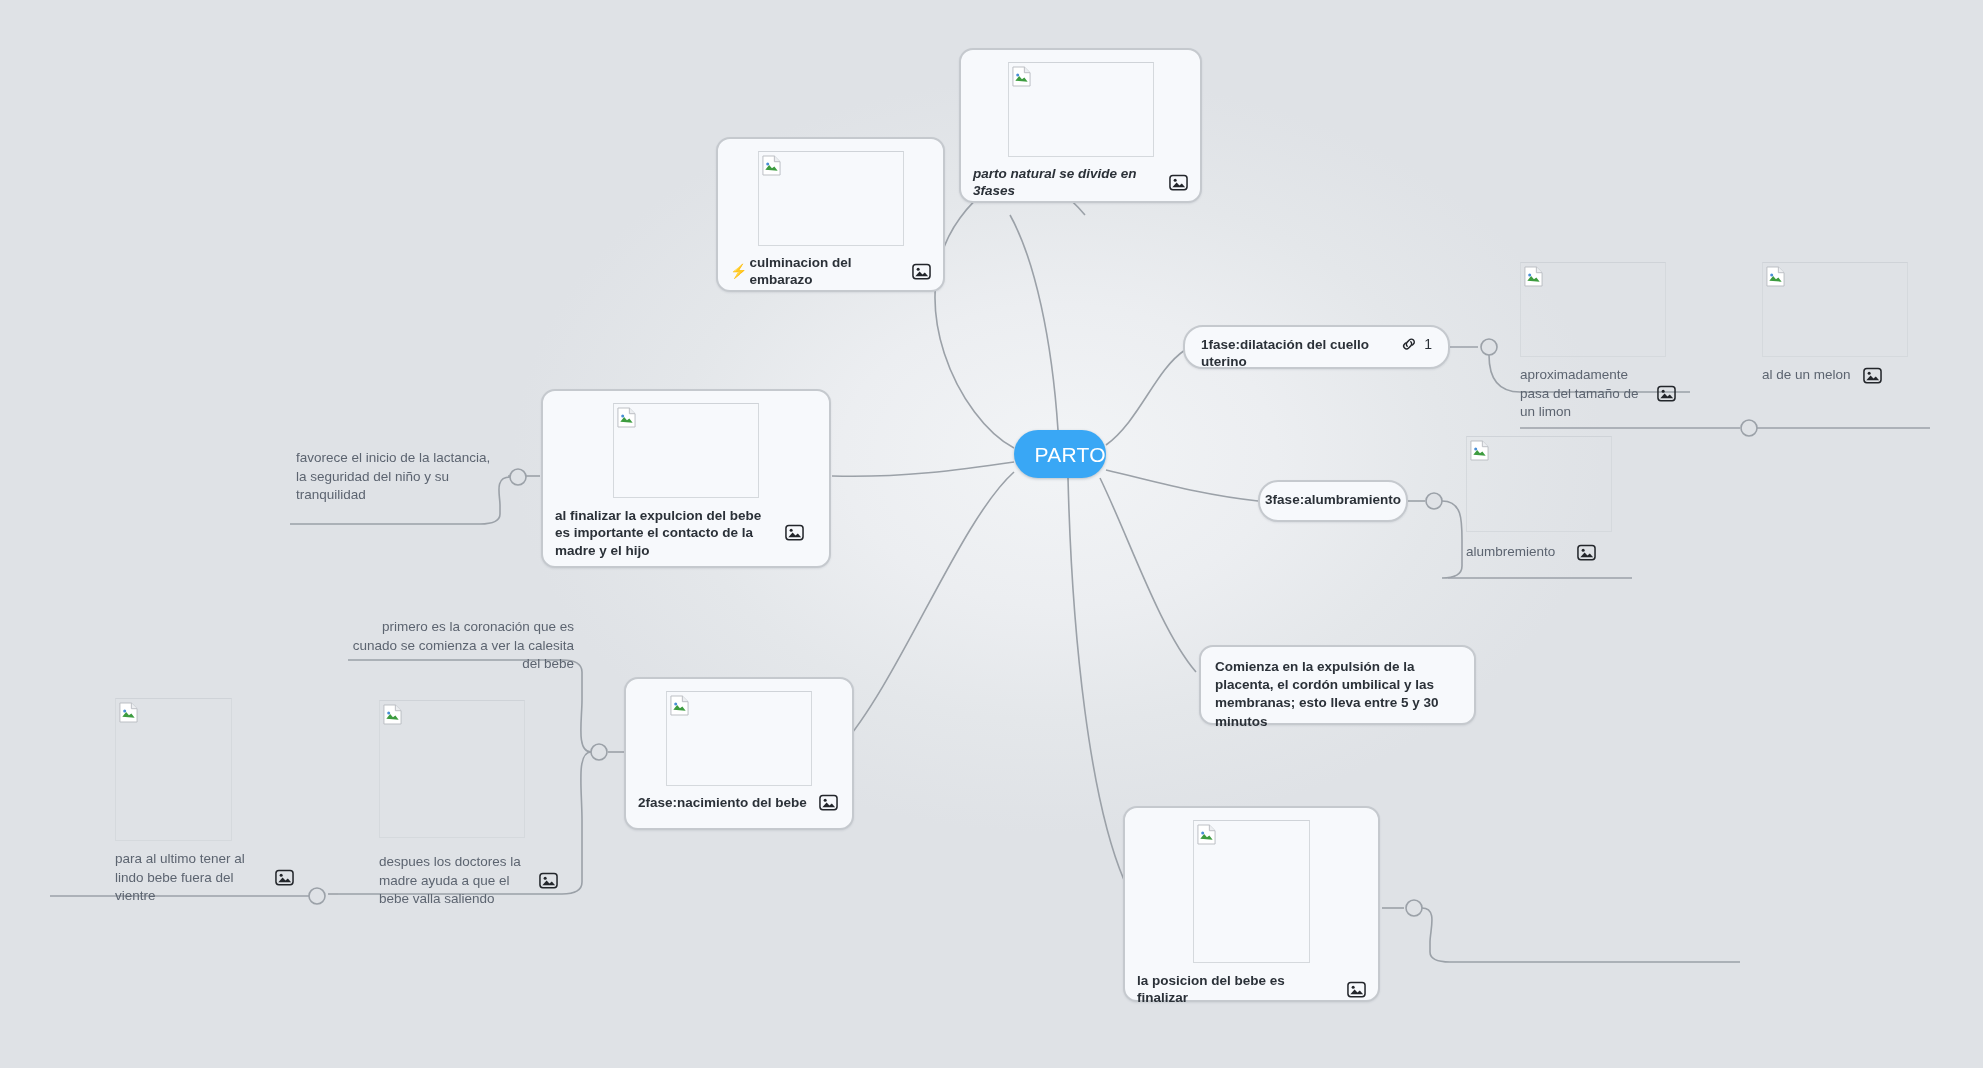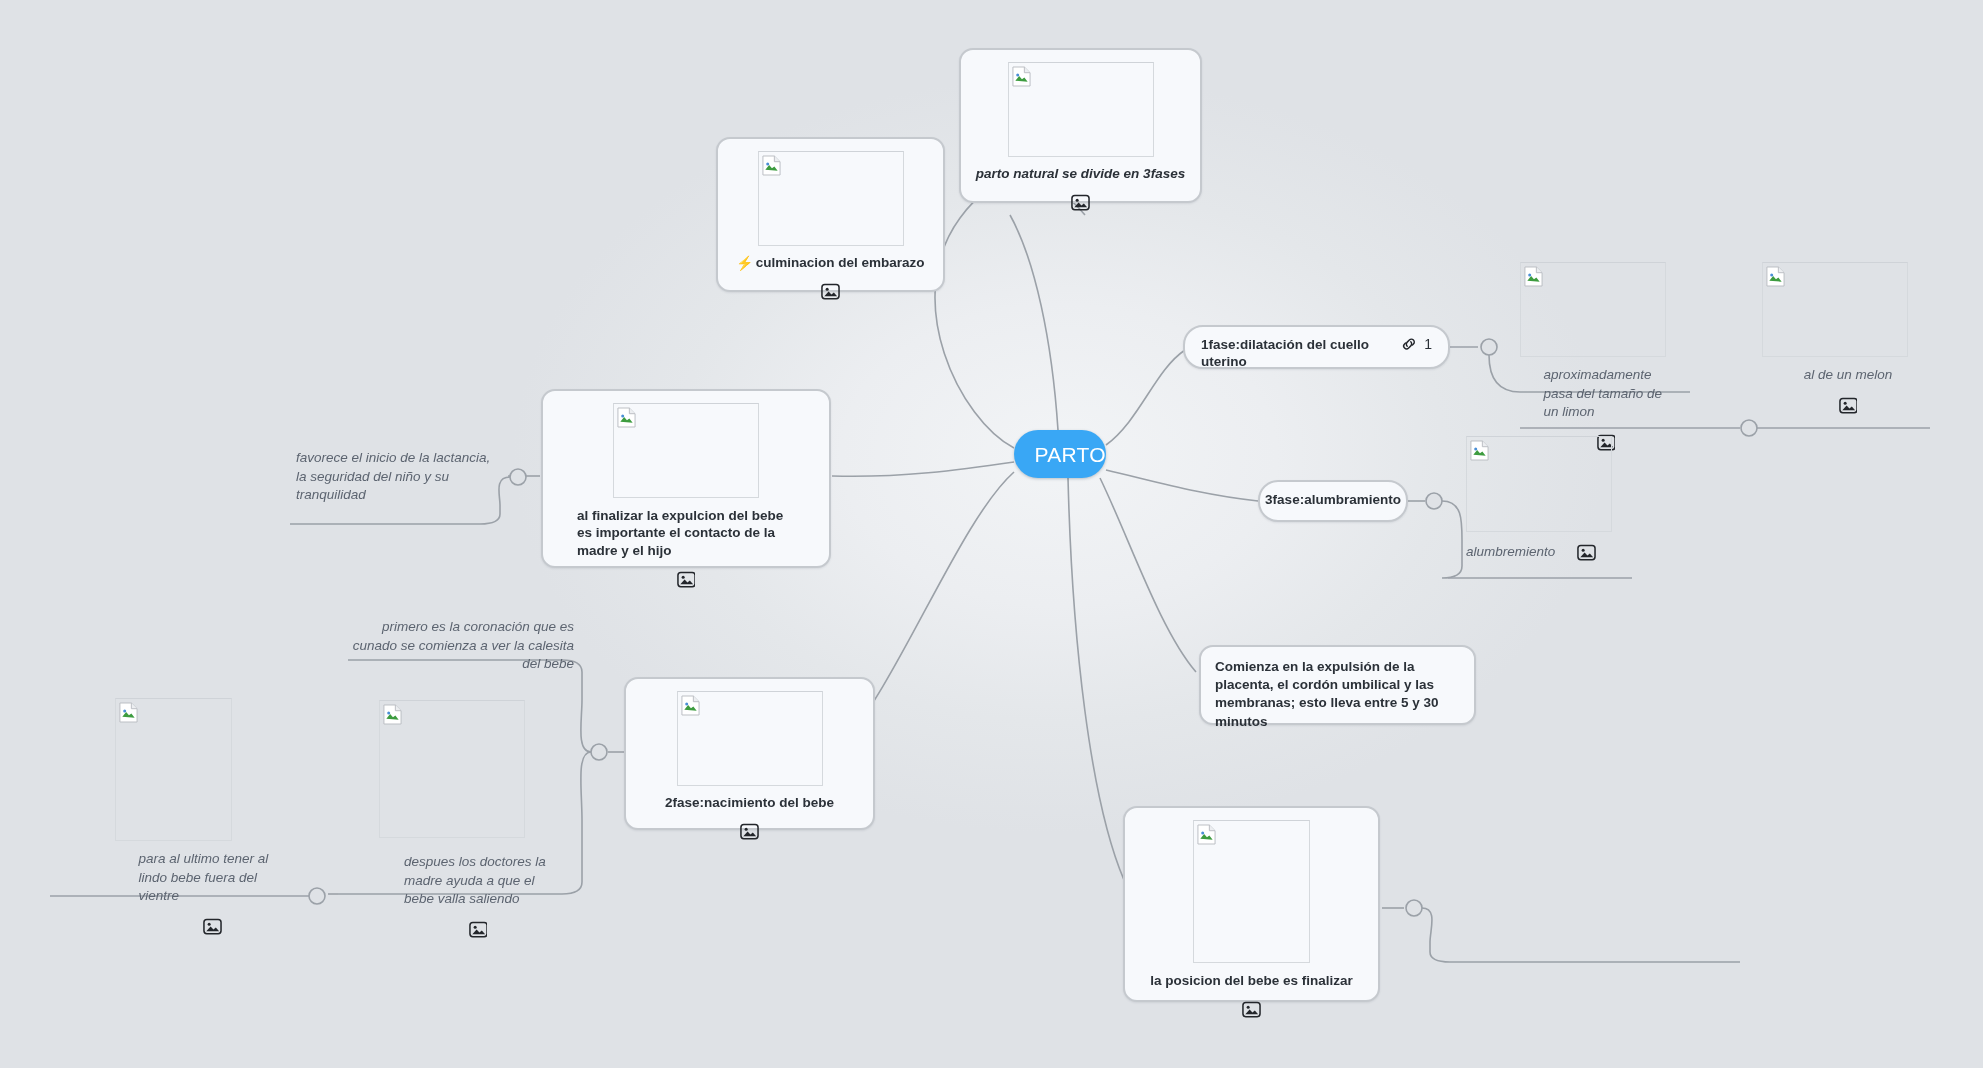--- a/index.html
+++ b/index.html
@@ -104,7 +104,7 @@
     align-items: center;
     gap: 12px;
   }
-  .label-row.stretch { justify-content: flex-start; flex-direction: column; }
+  .label-row.stretch { justify-content: flex-start; }
   .node-title {
     font-size: 13.5px;
     font-weight: bold;

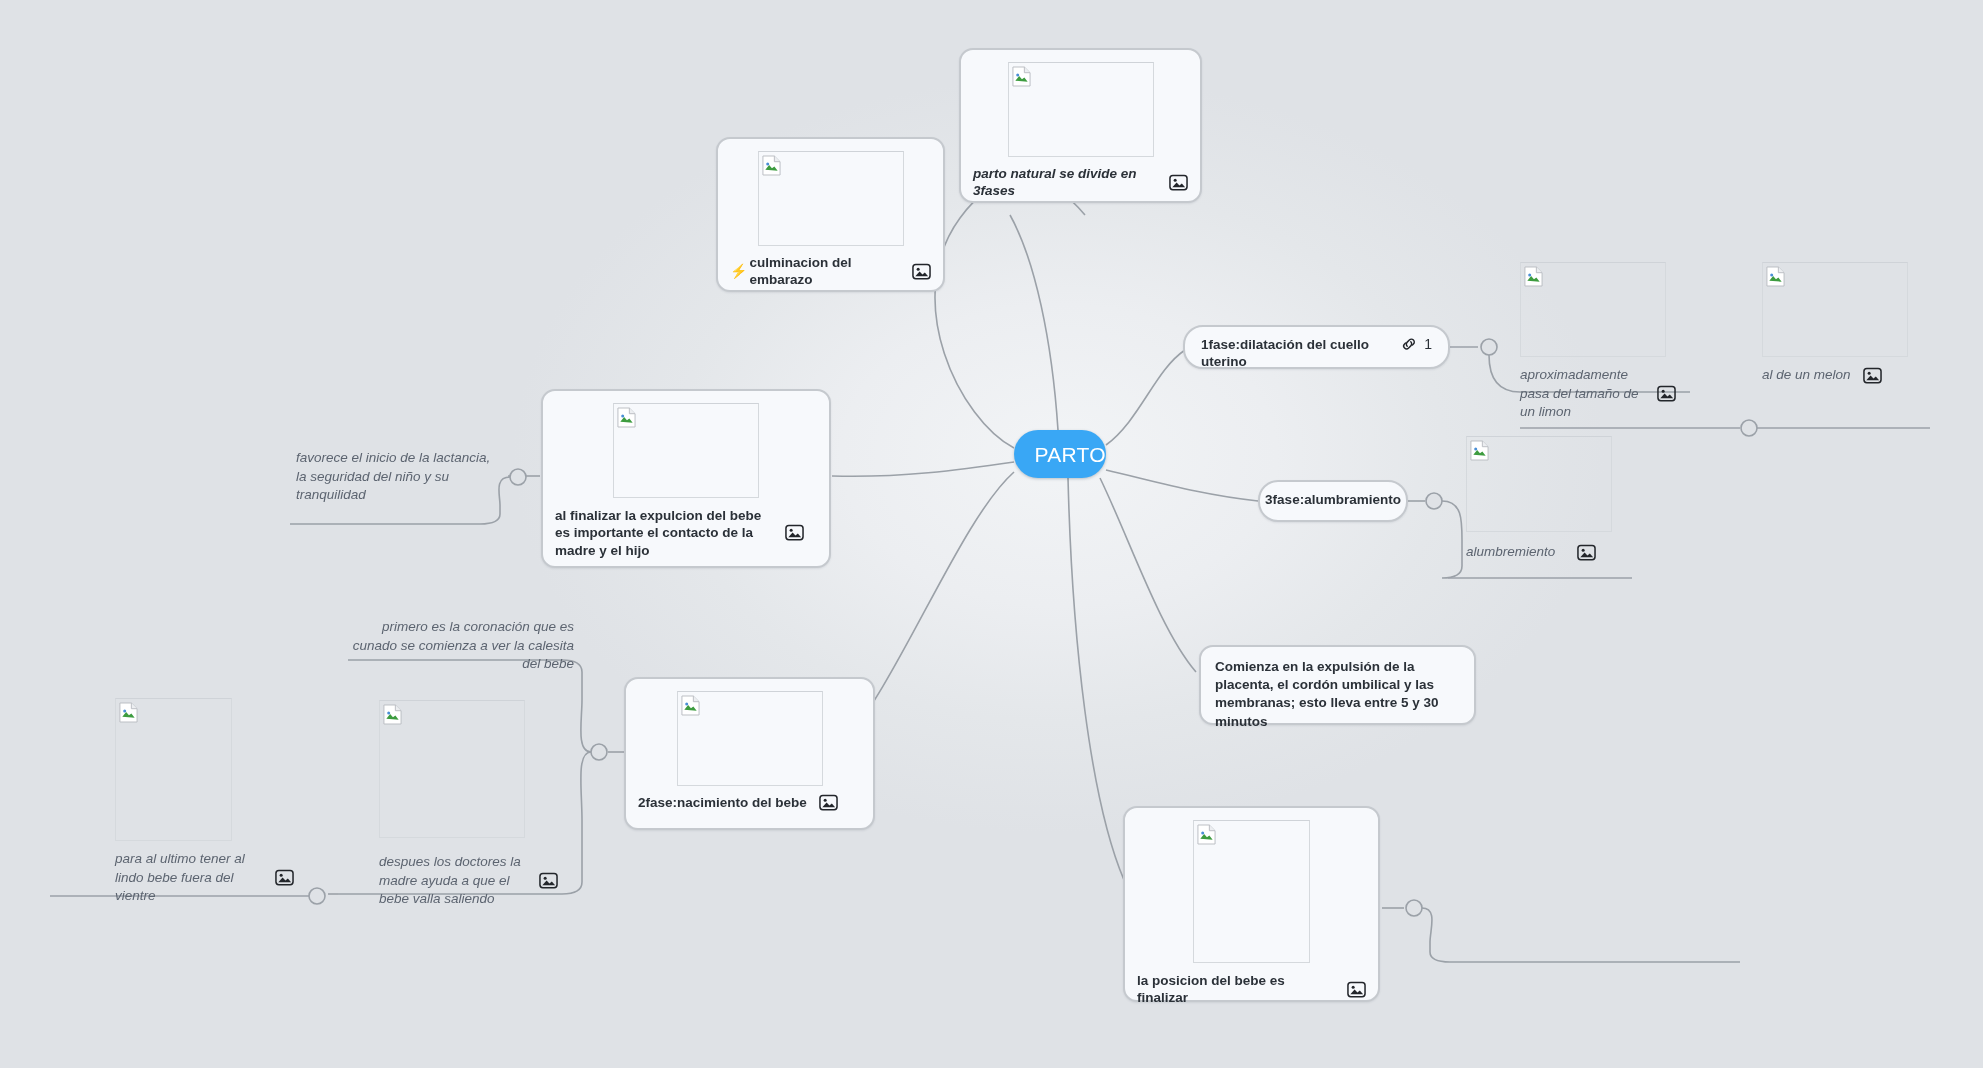--- a/index.html
+++ b/index.html
@@ -78,7 +78,6 @@
     position: absolute;
     box-sizing: border-box;
     z-index: 18;
-    font-style: italic;
   }
 
   

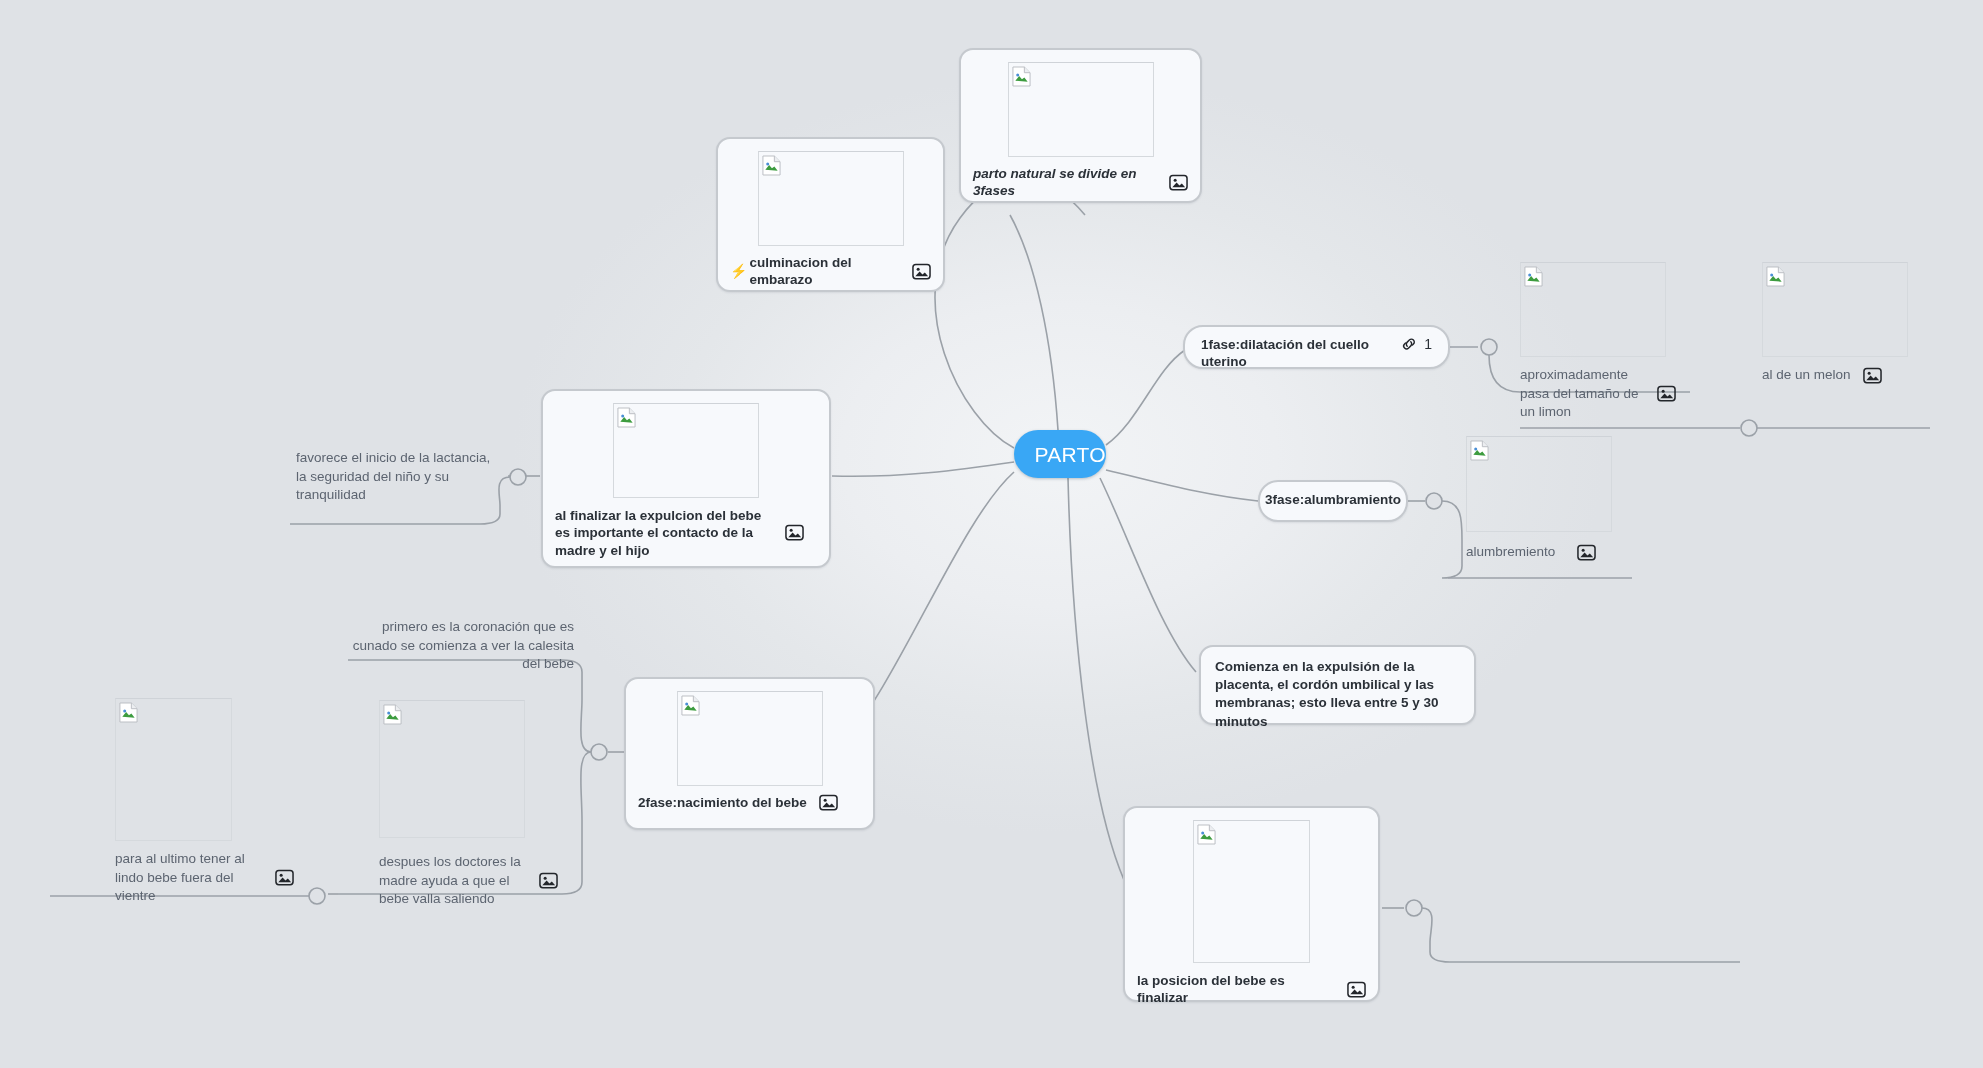--- a/index.html
+++ b/index.html
@@ -371,7 +371,7 @@
     <span class="leaf-text" style="display:block;">favorece el inicio de la lactancia, la seguridad del niño y su tranquilidad</span>
   </div>
 
-  <div class="card" style="left:624px; top:677px; width:251px; height:153px;">
+  <div class="card" style="left:624px; top:677px; width:230px; height:153px;">
     <div class="imgbox light" style="width:146px; height:95px; margin:2px auto 0 auto;">
       <svg class="broken-img" viewBox="0 0 20 22">
         <path d="M1 1 h12 l6 6 v14 h-18 z" fill="#ffffff" stroke="#b9bdc2" stroke-width="1"></path>

